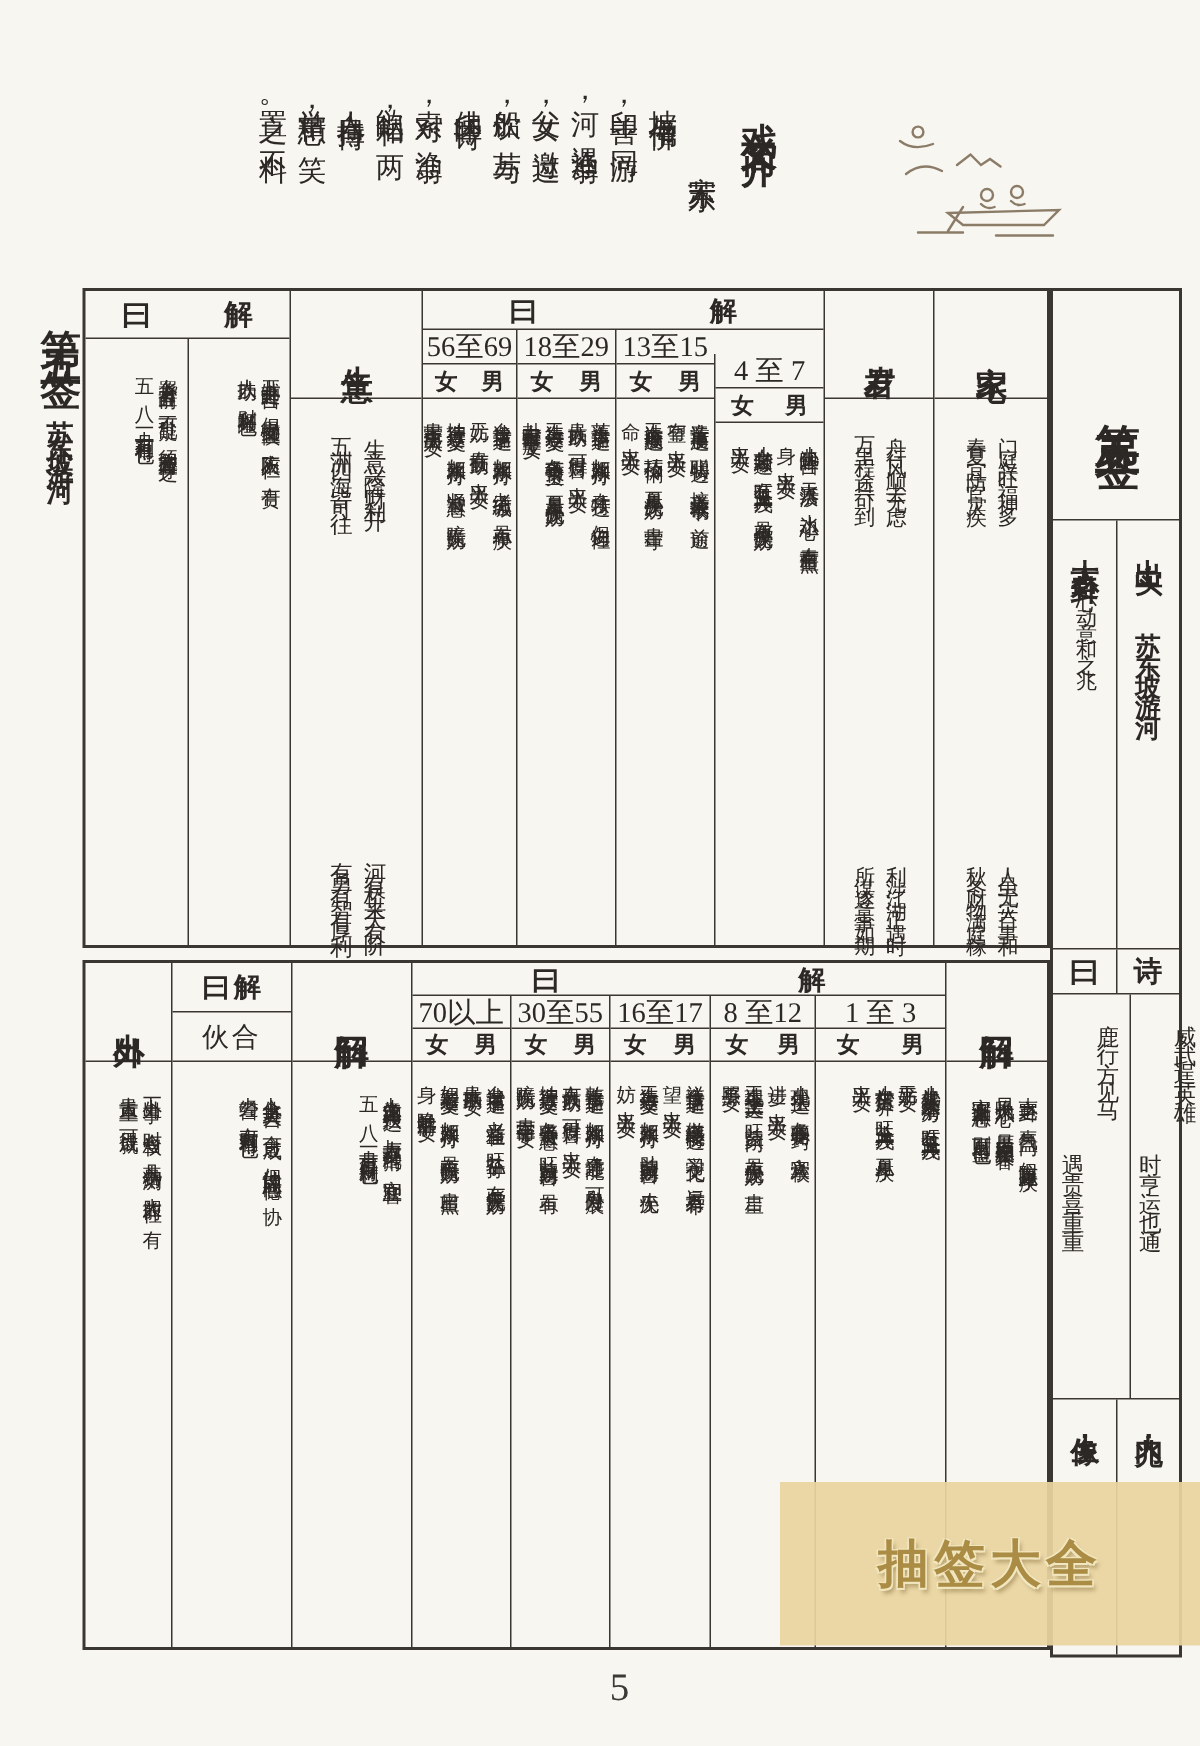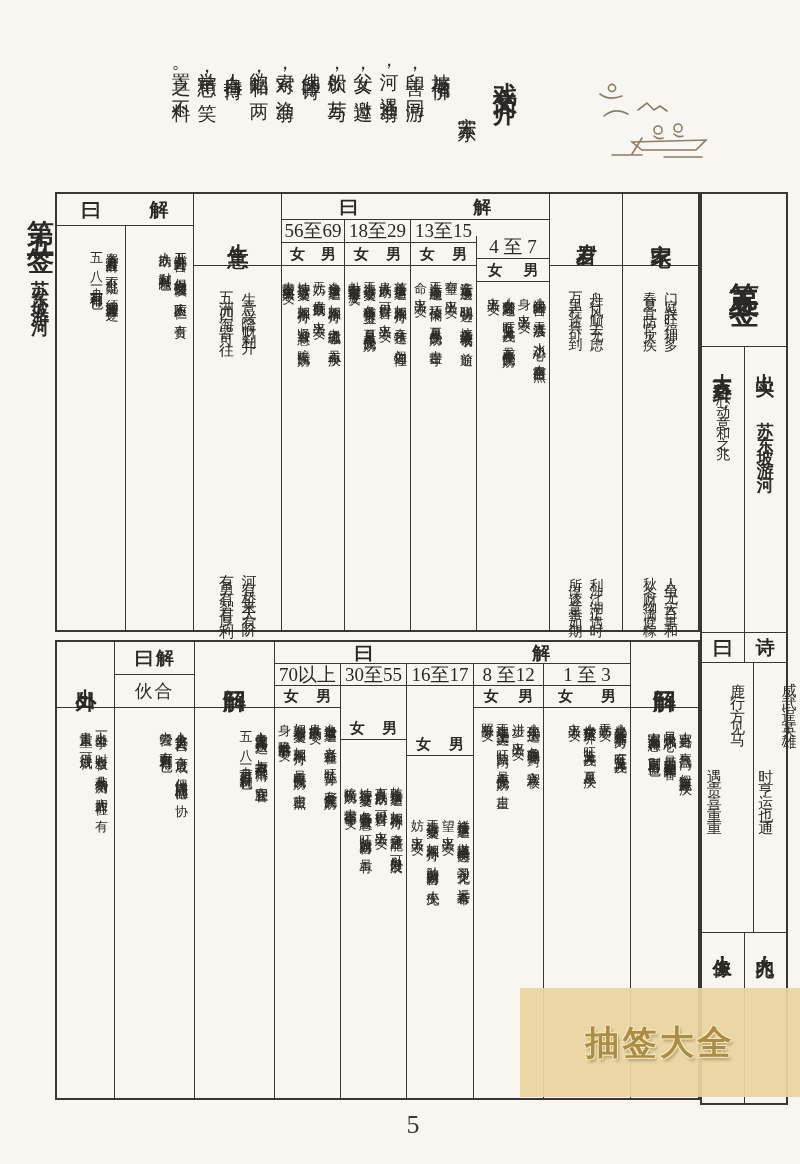--- a/index.html
+++ b/index.html
@@ -79,7 +79,7 @@
   .hh-h2{height:33px;border-bottom:1.6px solid var(--bd);display:flex;align-items:center;justify-content:center;font-size:18px;font-weight:400;letter-spacing:.1em;}
   .jiesmall{width:80px;}
   .ag2{width:356px;}
-  .bc65{width:65px;}.bc66{width:66px;gap:32px;}.bc67{width:67px;gap:48px;}.bc70{width:70px;}.bc88{flex:1;justify-content:flex-end;}
+  .bc65{width:65px;}.bc66{width:66px;}.bc67{width:67px;gap:48px;}.bc70{width:70px;}.bc88{flex:1;justify-content:flex-end;}
   .jieright{flex:1;}
   .plain-body{flex:1;padding:13px 5px 0 0;min-height:0;}
 

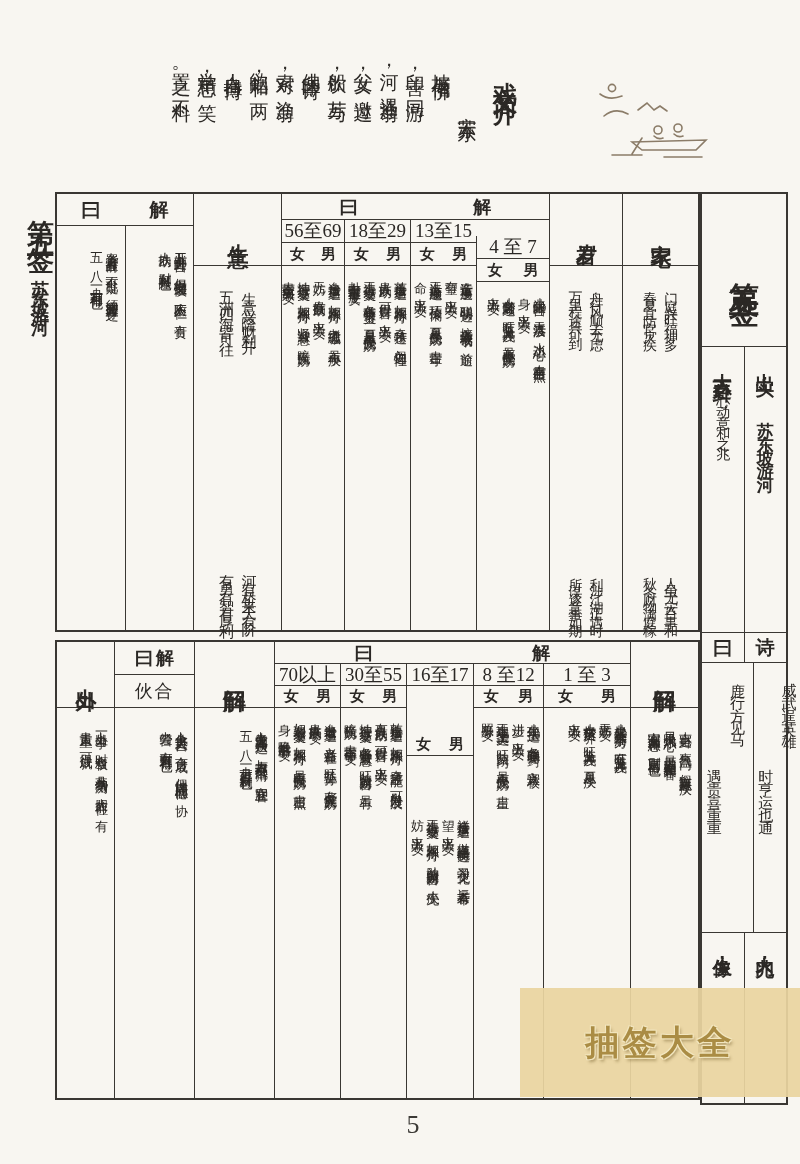--- a/index.html
+++ b/index.html
@@ -79,7 +79,7 @@
   .hh-h2{height:33px;border-bottom:1.6px solid var(--bd);display:flex;align-items:center;justify-content:center;font-size:18px;font-weight:400;letter-spacing:.1em;}
   .jiesmall{width:80px;}
   .ag2{width:356px;}
-  .bc65{width:65px;}.bc66{width:66px;}.bc67{width:67px;gap:48px;}.bc70{width:70px;}.bc88{flex:1;justify-content:flex-end;}
+  .bc65{width:65px;}.bc66{width:66px;}.bc67{width:67px;}.bc70{width:70px;}.bc88{flex:1;justify-content:flex-end;}
   .jieright{flex:1;}
   .plain-body{flex:1;padding:13px 5px 0 0;min-height:0;}
 

